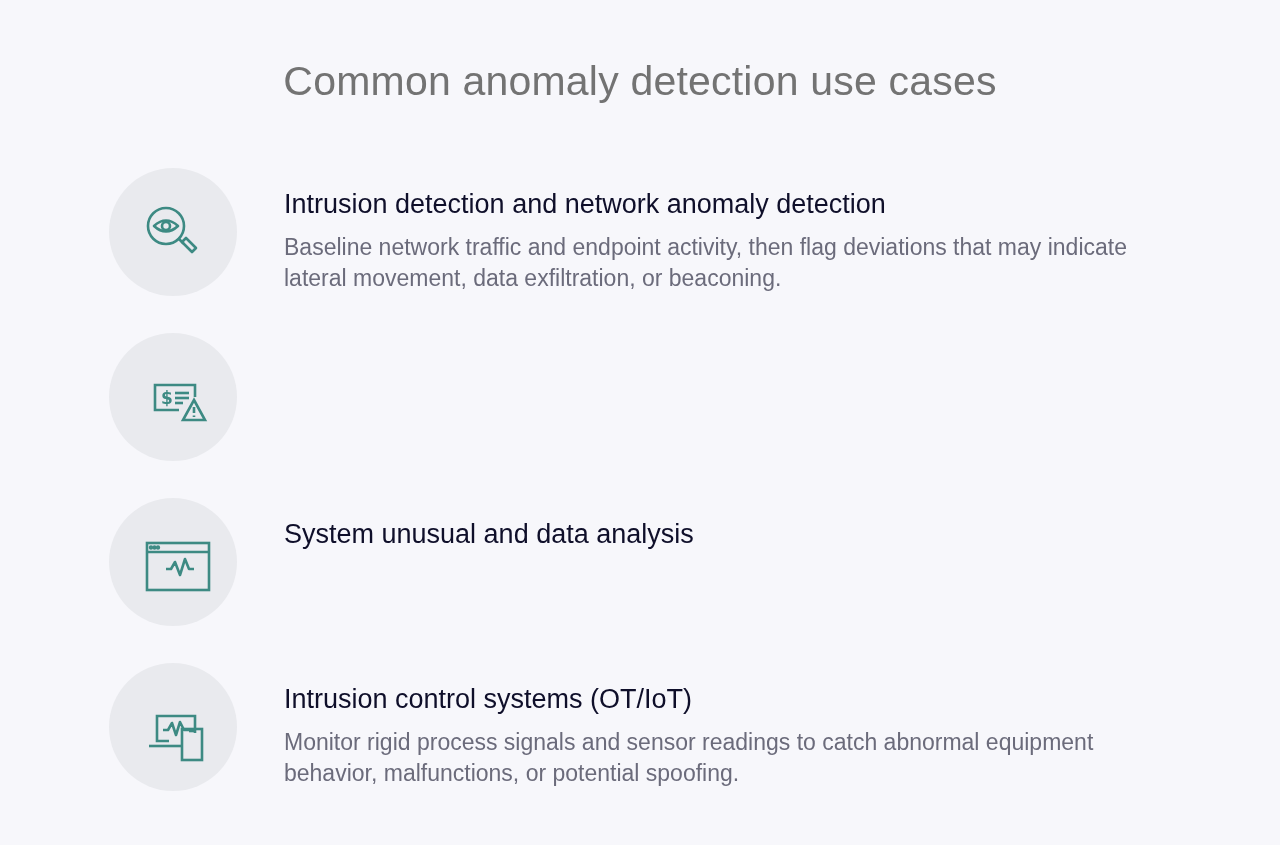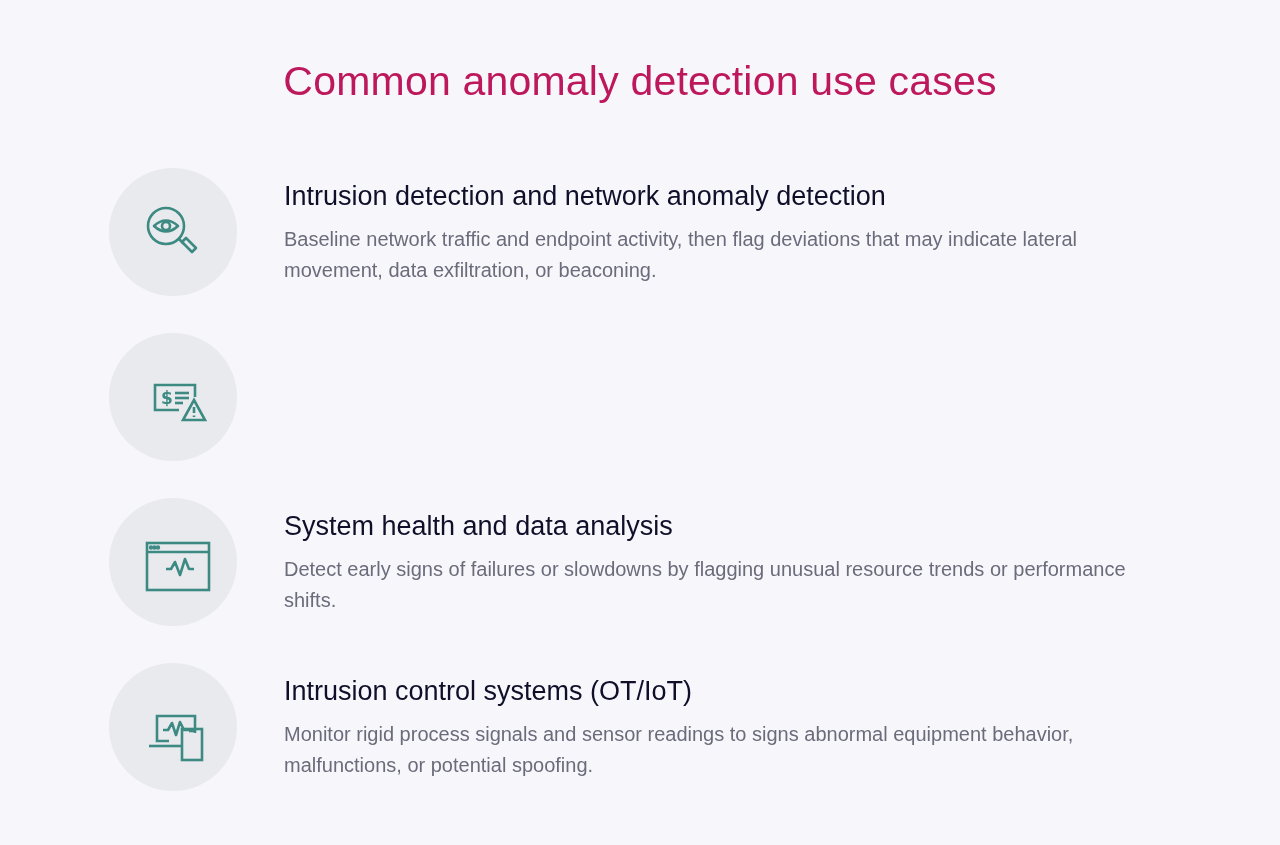--- a/index.html
+++ b/index.html
@@ -22,7 +22,7 @@
       text-align: center;
       font-size: 41px;
       font-weight: 500;
-      color: #be185d;
+      color: #737373;
       letter-spacing: 0.2px;
       margin: 0;
     }

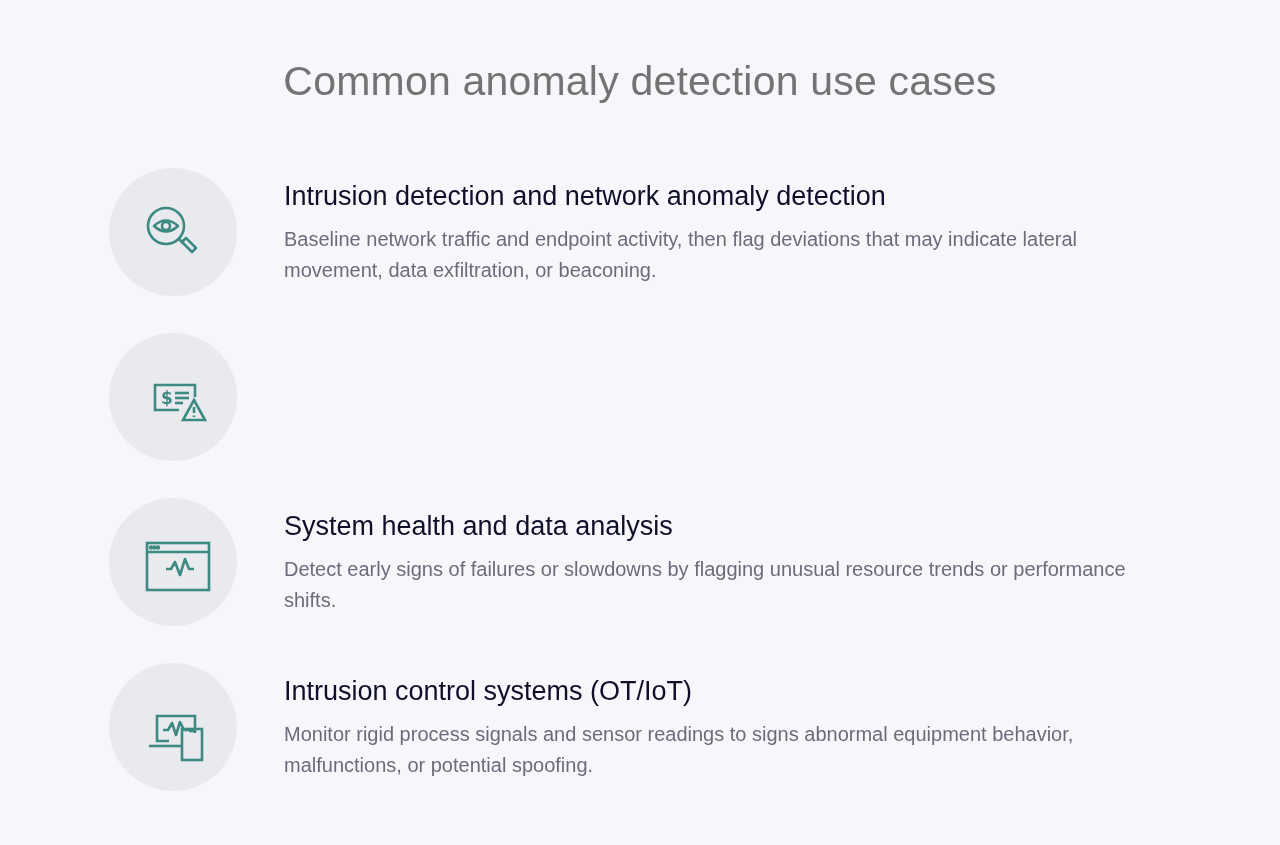--- a/index.html
+++ b/index.html
@@ -64,7 +64,7 @@
       font-size: 27px;
       font-weight: 500;
       color: #0f0f2a;
-      margin: 0 0 10px 0;
+      margin: 8px 0 10px 0;
       line-height: 36px;
     }
     .case-desc {

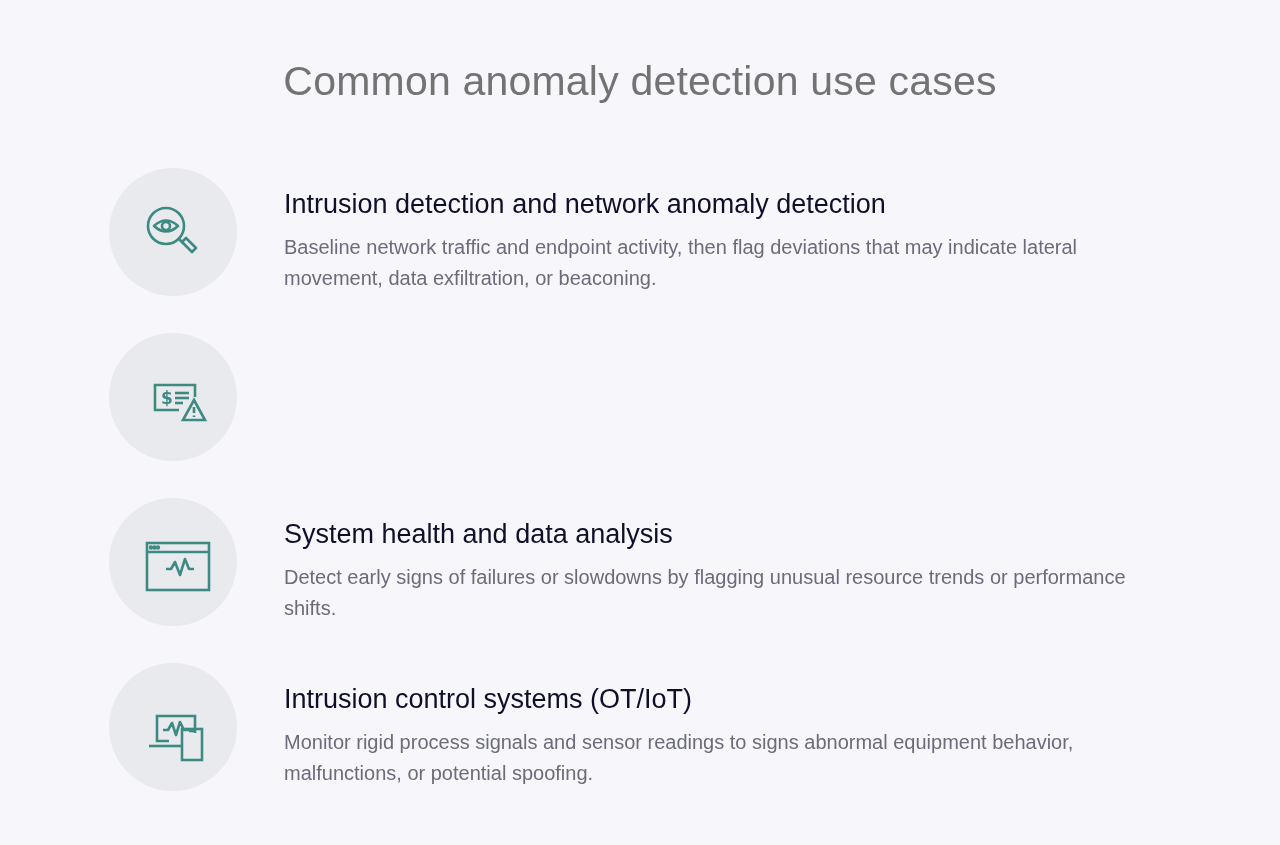--- a/index.html
+++ b/index.html
@@ -68,7 +68,7 @@
       line-height: 36px;
     }
     .case-desc {
-      font-size: 20px;
+      font-size: 23px;
       color: #6b6b7b;
       line-height: 31px;
       margin: 0;

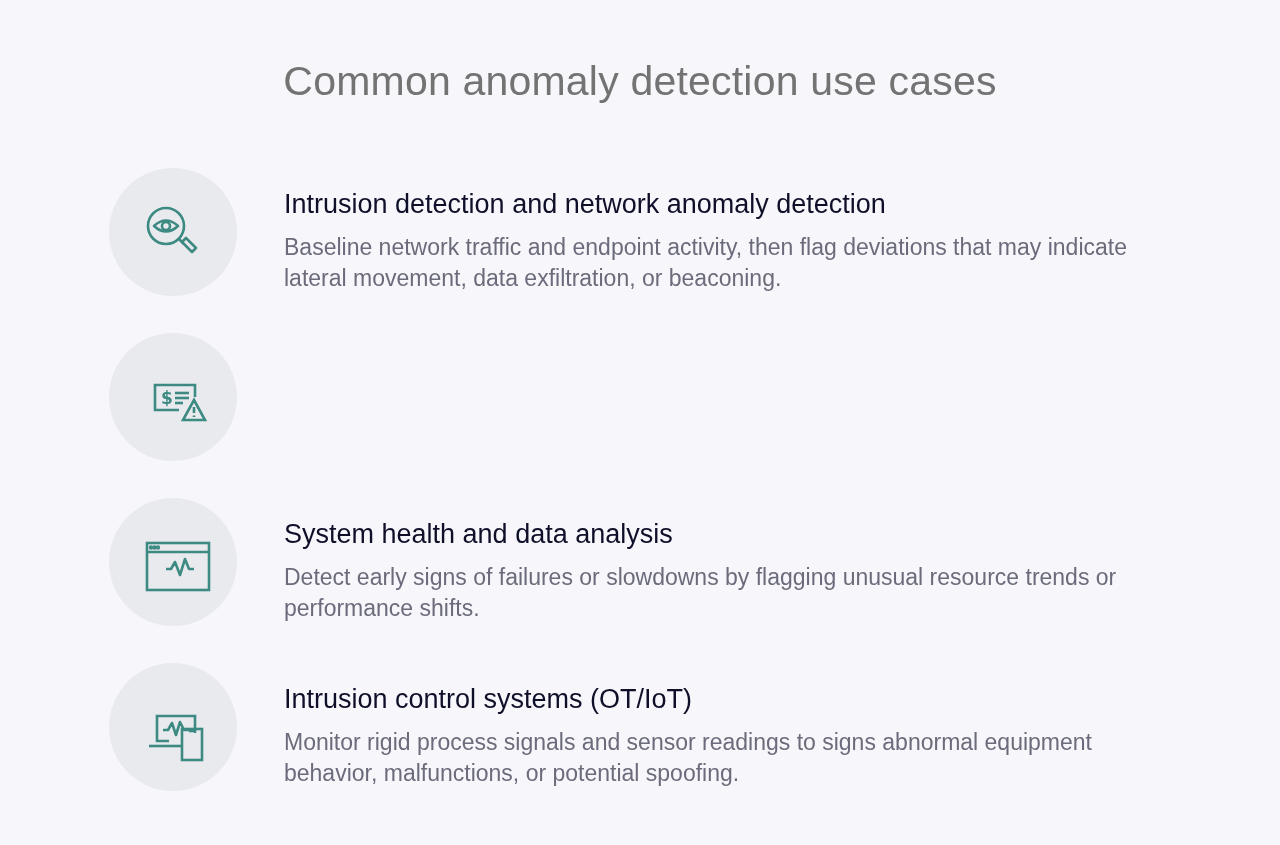--- a/index.html
+++ b/index.html
@@ -127,7 +127,7 @@
       </svg>
     </div>
     <div class="case-text">
-      <h2 class="case-title">System health and data analysis</h2>
+      <h2 class="case-title">System unusual and data analysis</h2>
       <p class="case-desc">Detect early signs of failures or slowdowns by flagging unusual resource trends or performance shifts.</p>
     </div>
   </div>

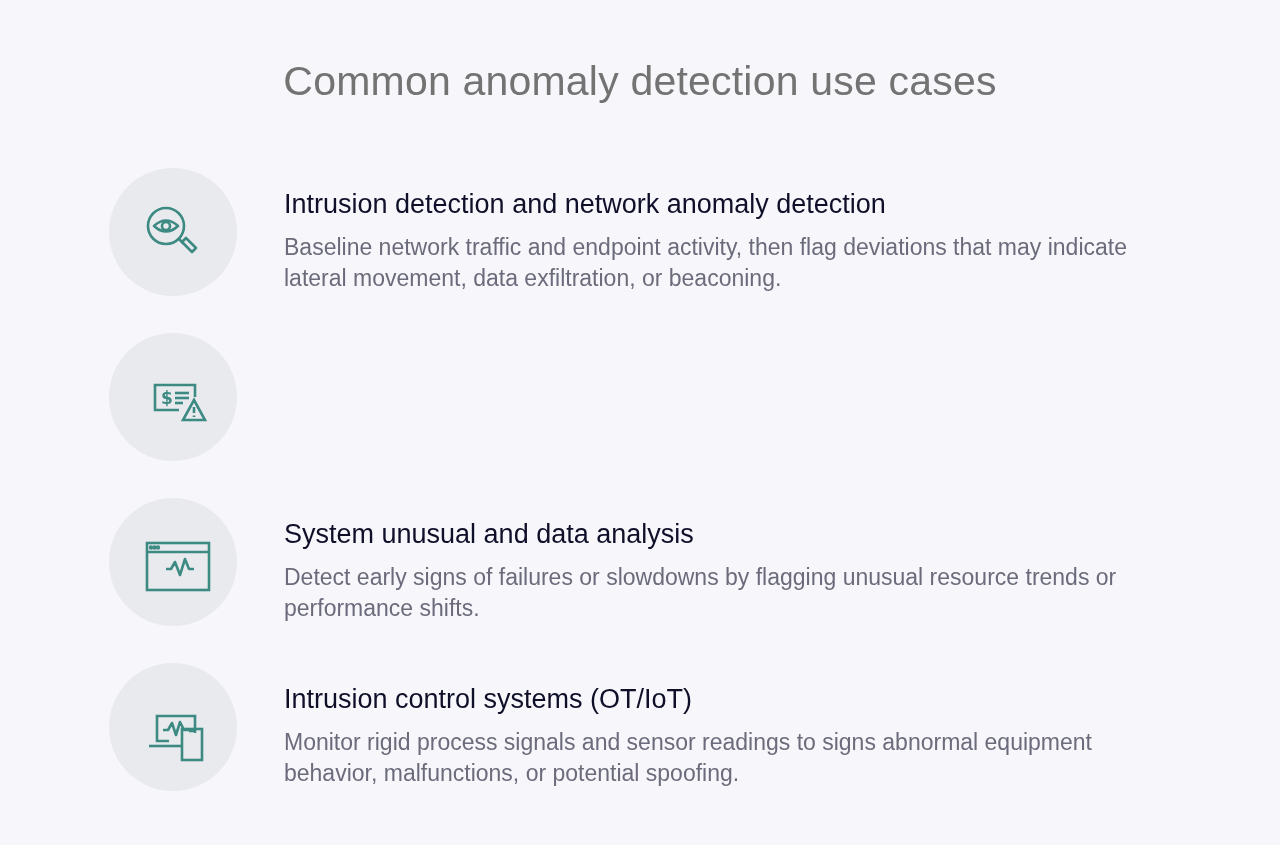--- a/index.html
+++ b/index.html
@@ -128,7 +128,6 @@
     </div>
     <div class="case-text">
       <h2 class="case-title">System unusual and data analysis</h2>
-      <p class="case-desc">Detect early signs of failures or slowdowns by flagging unusual resource trends or performance shifts.</p>
     </div>
   </div>
 

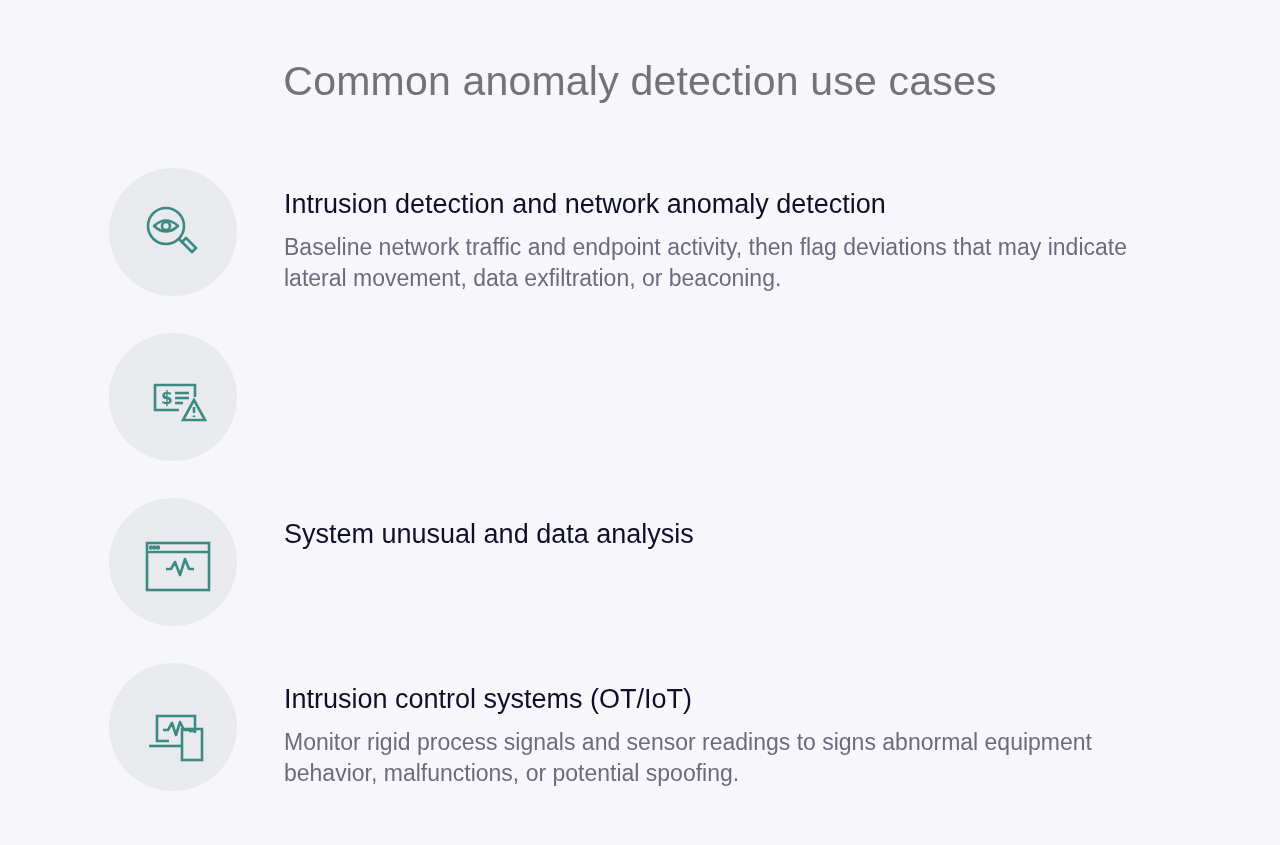--- a/index.html
+++ b/index.html
@@ -143,7 +143,7 @@
     </div>
     <div class="case-text">
       <h2 class="case-title">Intrusion control systems (OT/IoT)</h2>
-      <p class="case-desc">Monitor rigid process signals and sensor readings to signs abnormal equipment behavior, malfunctions, or potential spoofing.</p>
+      <p class="case-desc">Monitor rigid process signals and sensor readings to catch abnormal equipment behavior, malfunctions, or potential spoofing.</p>
     </div>
   </div>
 

